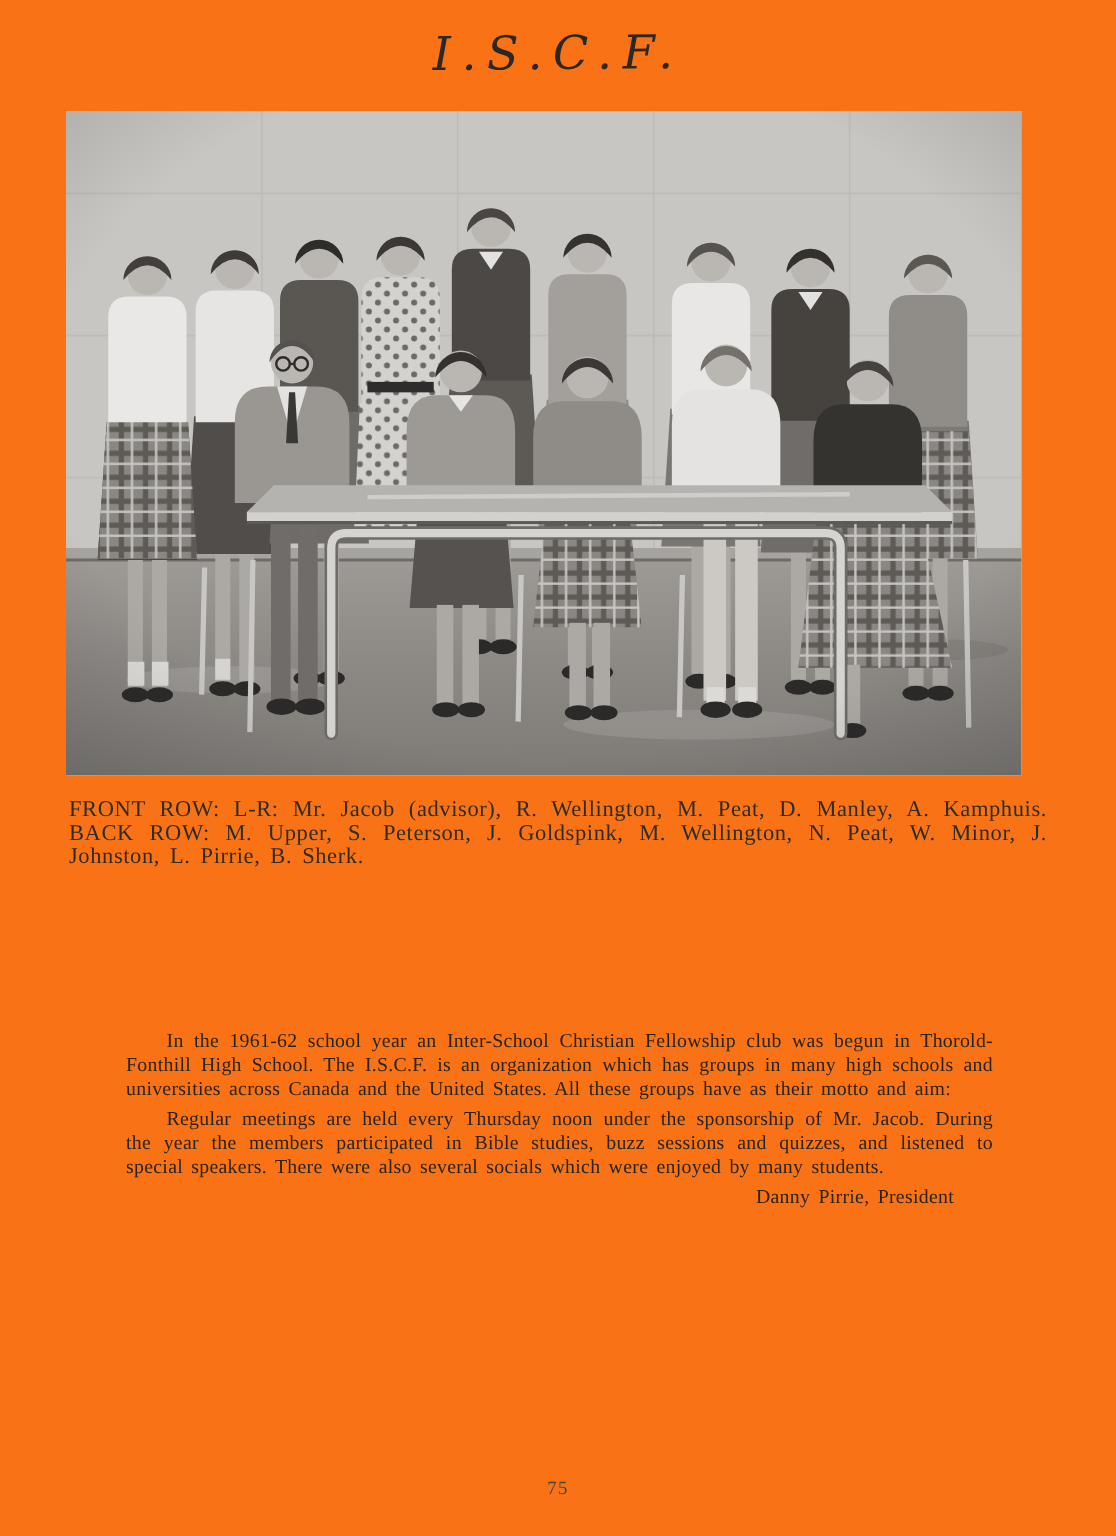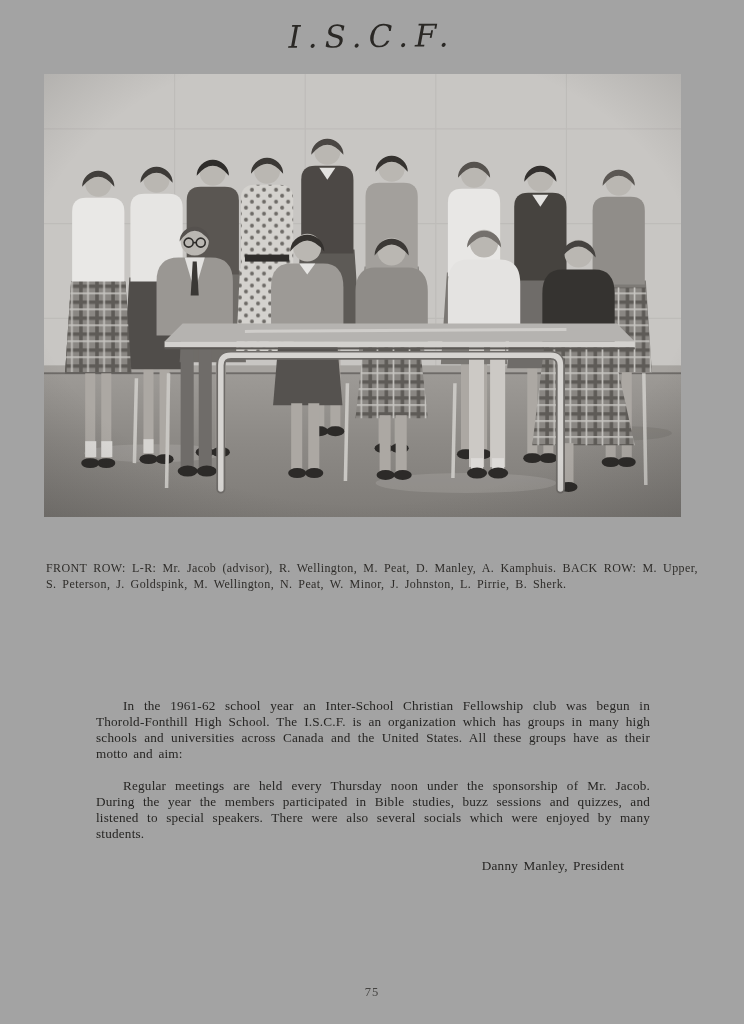--- a/index.html
+++ b/index.html
@@ -7,7 +7,7 @@
     position:relative;
     width:744px;height:1024px;
     margin:0 auto;
-    background:#a3a3a3;
+    background:#f97316;
     font-family:"Liberation Serif", serif;
     color:#262523;
     overflow:hidden;

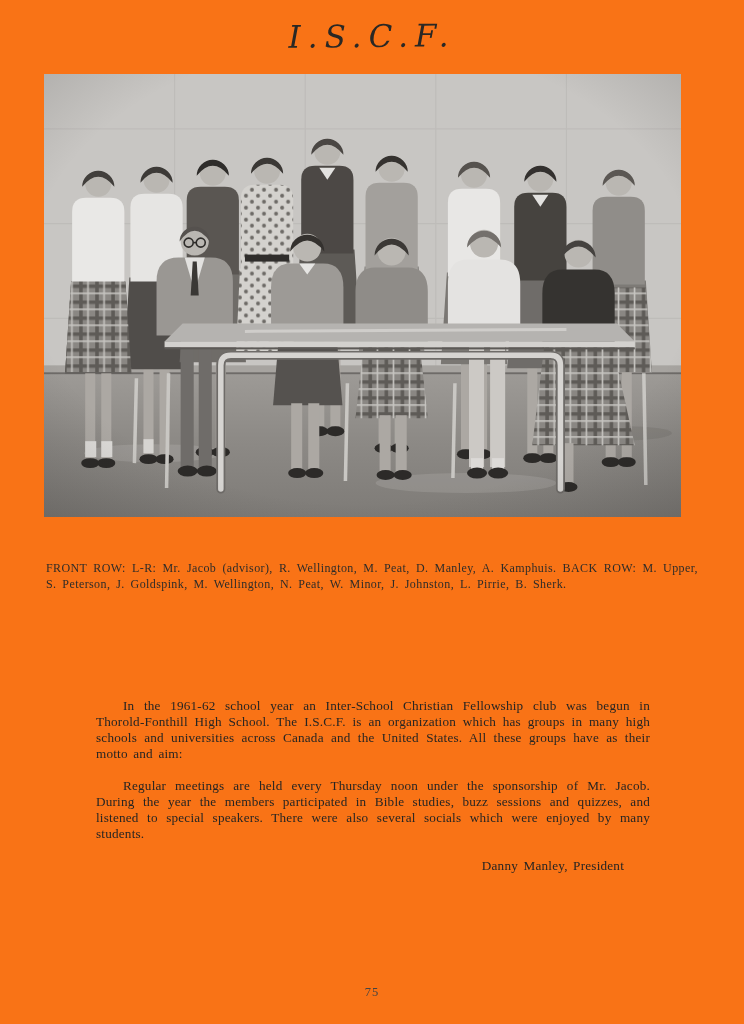--- a/index.html
+++ b/index.html
@@ -29,8 +29,8 @@
   }
   .photo svg{display:block;width:100%;height:100%;}
   .caption{
-    position:absolute;left:46px;top:561px;width:652px;
-    font-size:12px;line-height:15.5px;
+    position:absolute;left:46px;top:533px;width:652px;
+    font-size:15px;line-height:15.5px;
     text-align:justify;
     letter-spacing:0.4px;word-spacing:2.5px;
     color:#2e2c29;

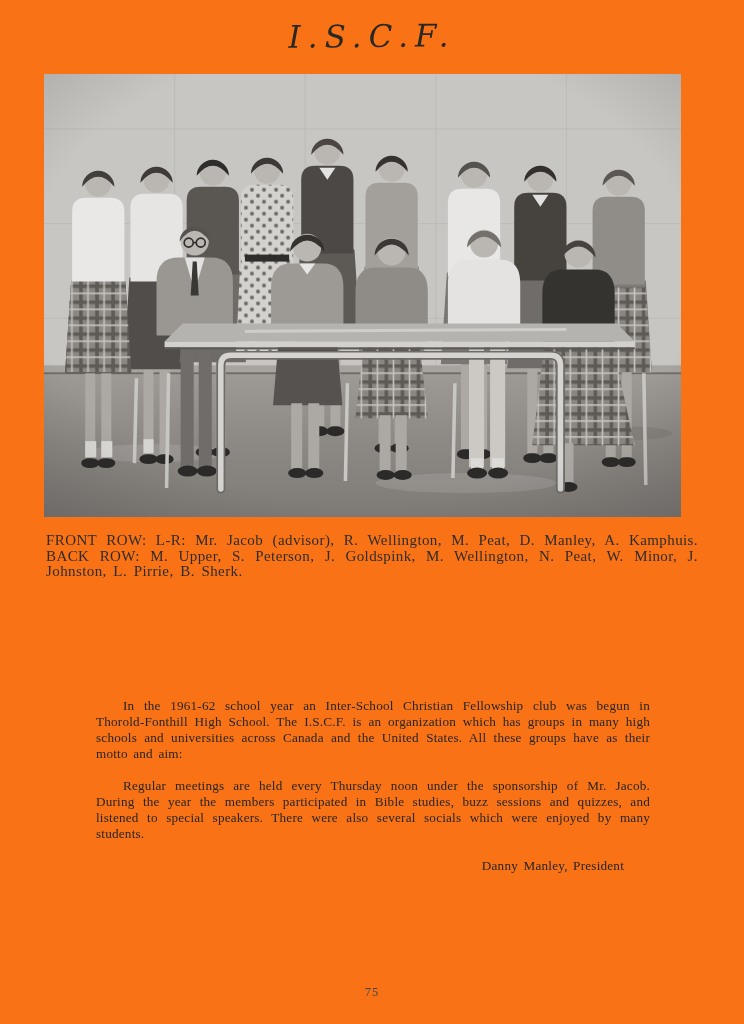--- a/index.html
+++ b/index.html
@@ -40,7 +40,7 @@
     font-size:13.2px;line-height:16px;
     word-spacing:2px;letter-spacing:0.2px;
   }
-  .article p{margin:16px;}
+  .article p{margin:4px;}
   .para{text-align:justify;}
   .para.indent{text-indent:27px;}
   .motto{padding-left:52px;}

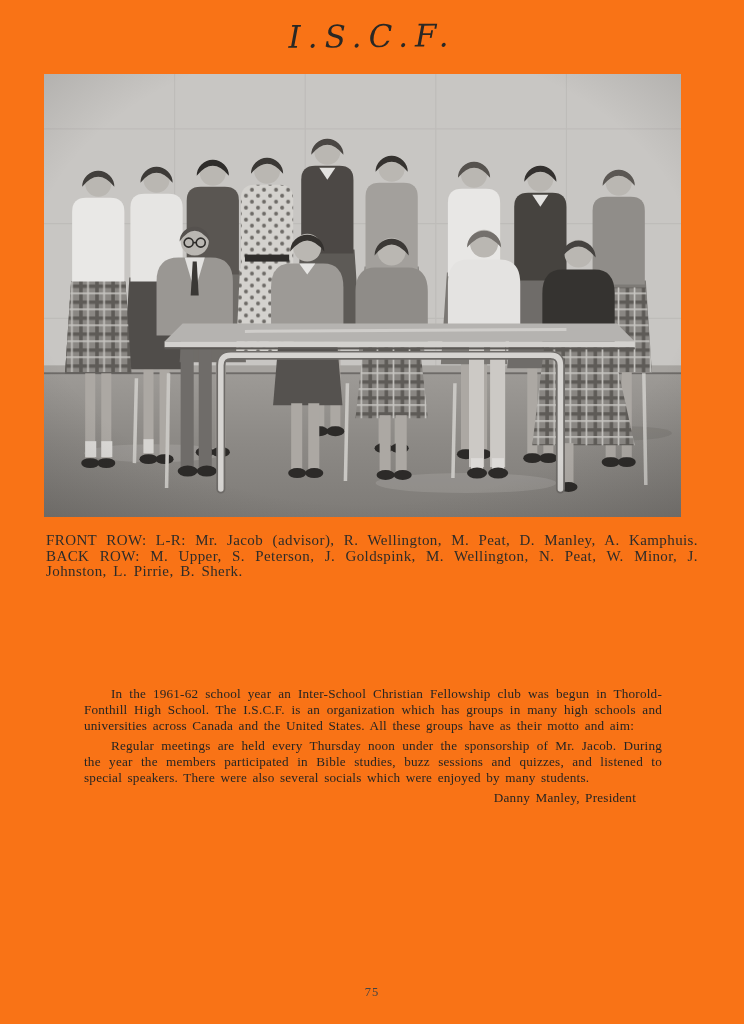--- a/index.html
+++ b/index.html
@@ -235,7 +235,7 @@
   <section class="article">
     <p class="para indent">In the 1961-62 school year an Inter-School Christian Fellowship club was begun in Thorold-Fonthill High School.  The I.S.C.F. is an organization which has groups in many high schools and universities across Canada and the United States.  All these groups have as their motto and aim:</p>
     <p class="para indent">Regular meetings are held every Thursday noon under the sponsorship of Mr. Jacob. During the year the members participated in Bible studies, buzz sessions and quizzes, and listened to special speakers.  There were also several socials which were enjoyed by many students.</p>
-    <p class="signature">Danny Manley, President</p>
+    <p class="signature">Danny Pirrie, President</p>
   </section>
 
   <div class="page-number">75</div>

